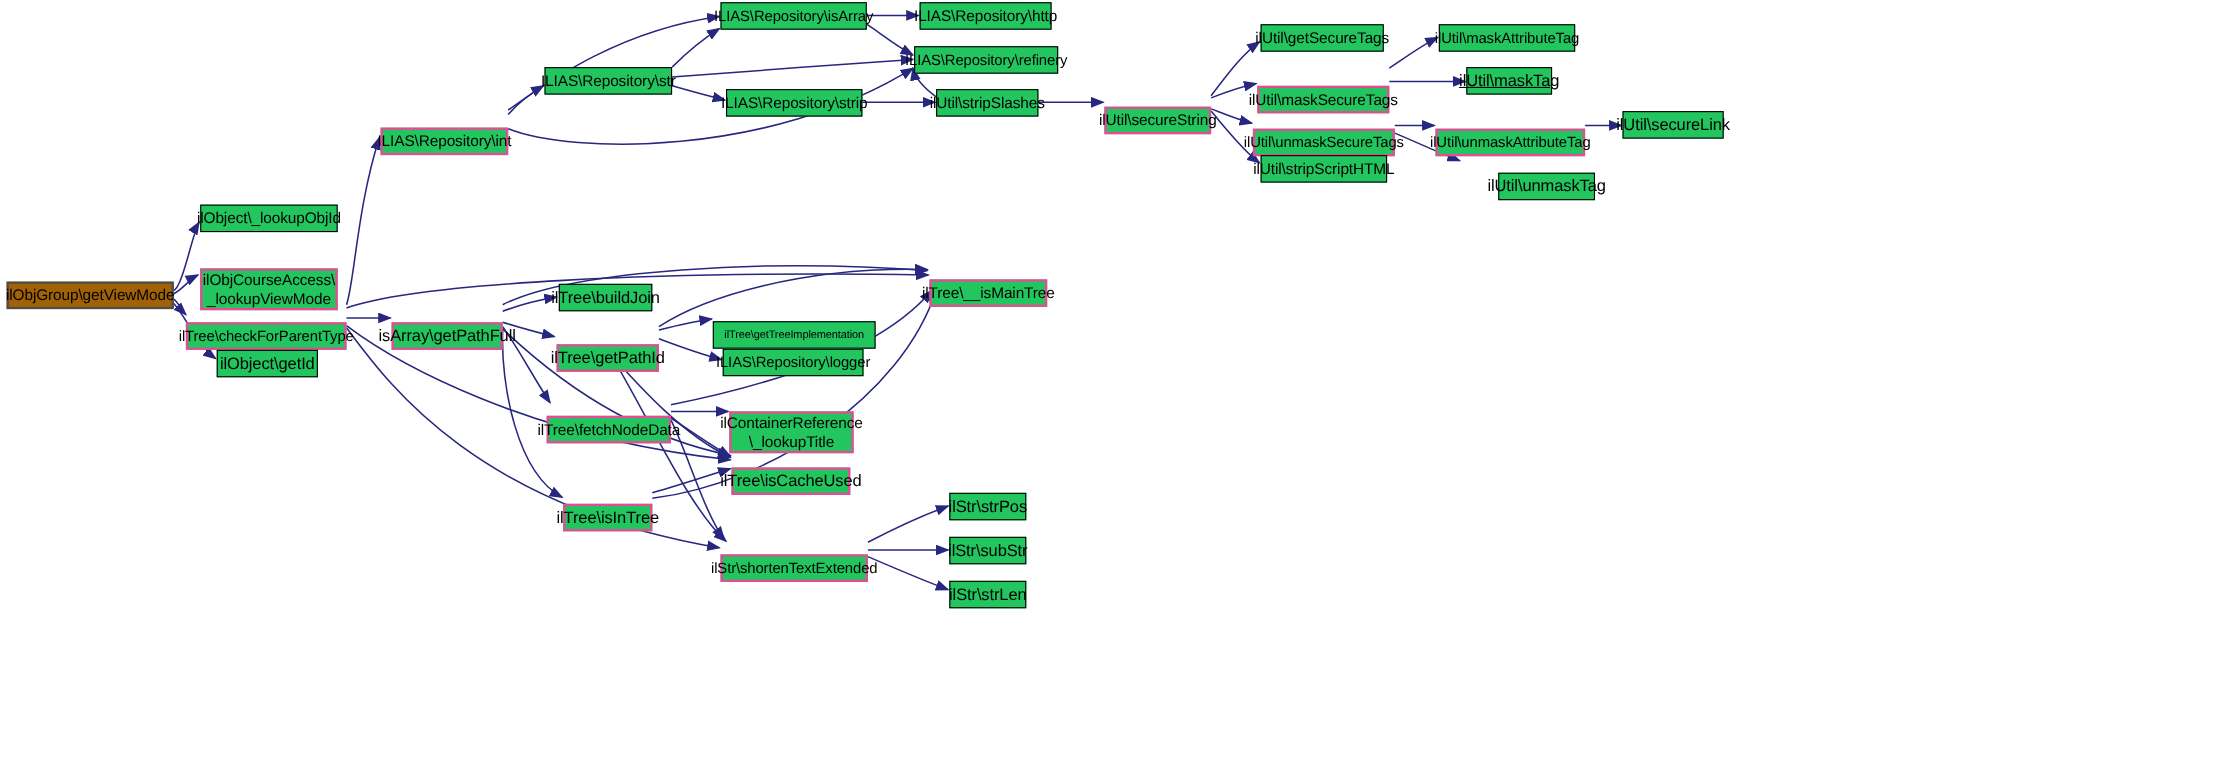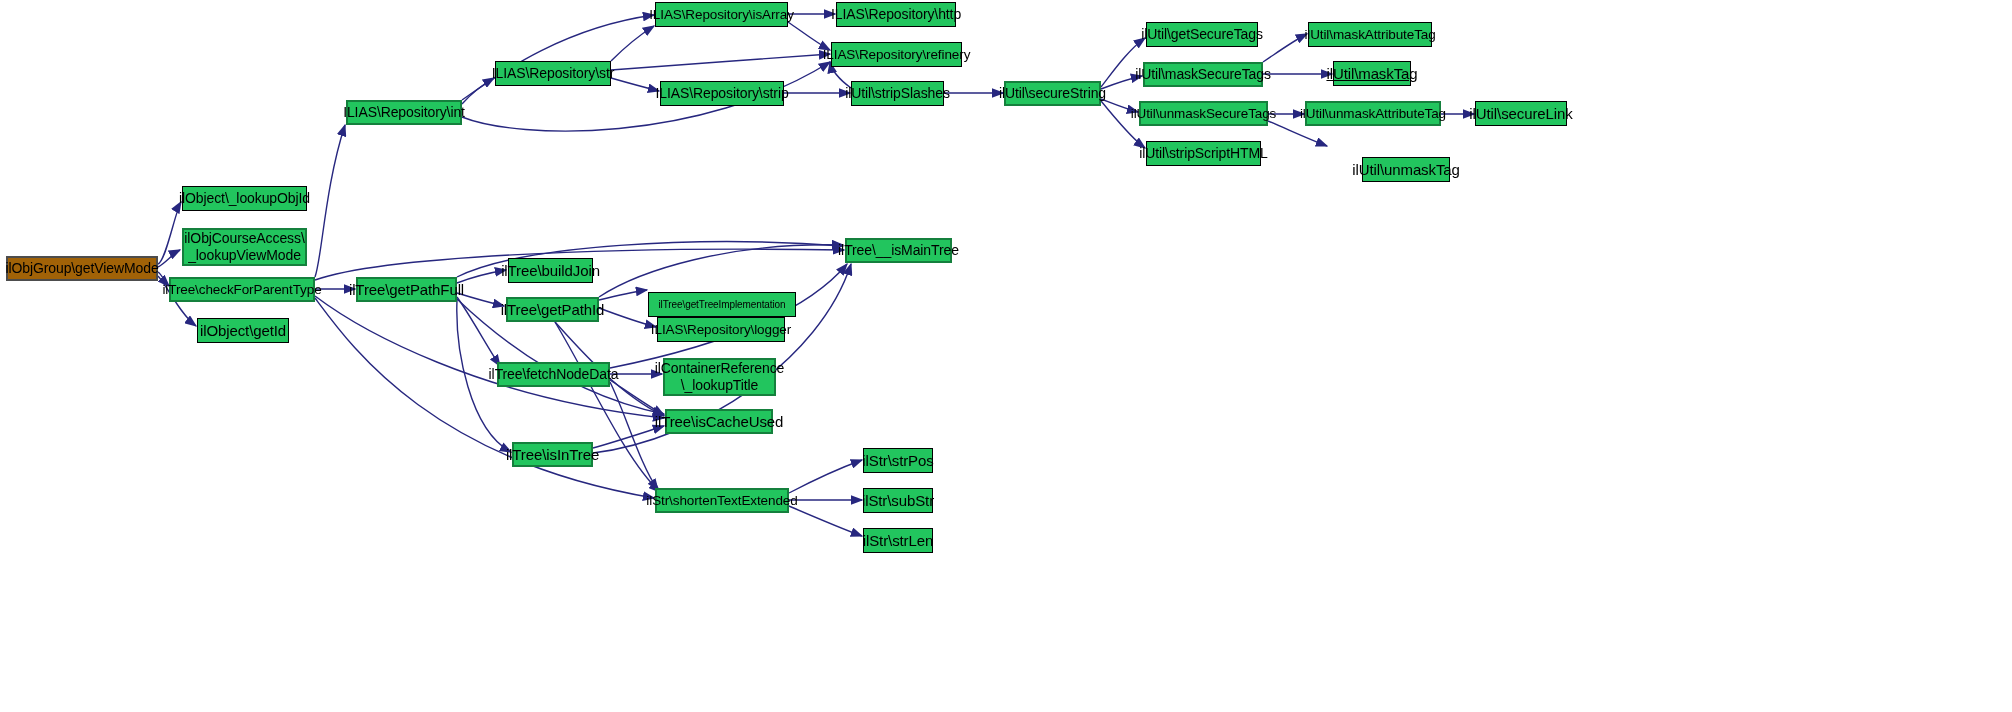--- a/index.html
+++ b/index.html
@@ -40,7 +40,8 @@
     padding: 0 4px;
   }
   .node.thick {
-    border: 2px solid #15803d;
+    border: 2px solid #ec4899;
+    margin-top: 16px;
   }
   .node.current {
     background: #a16207;

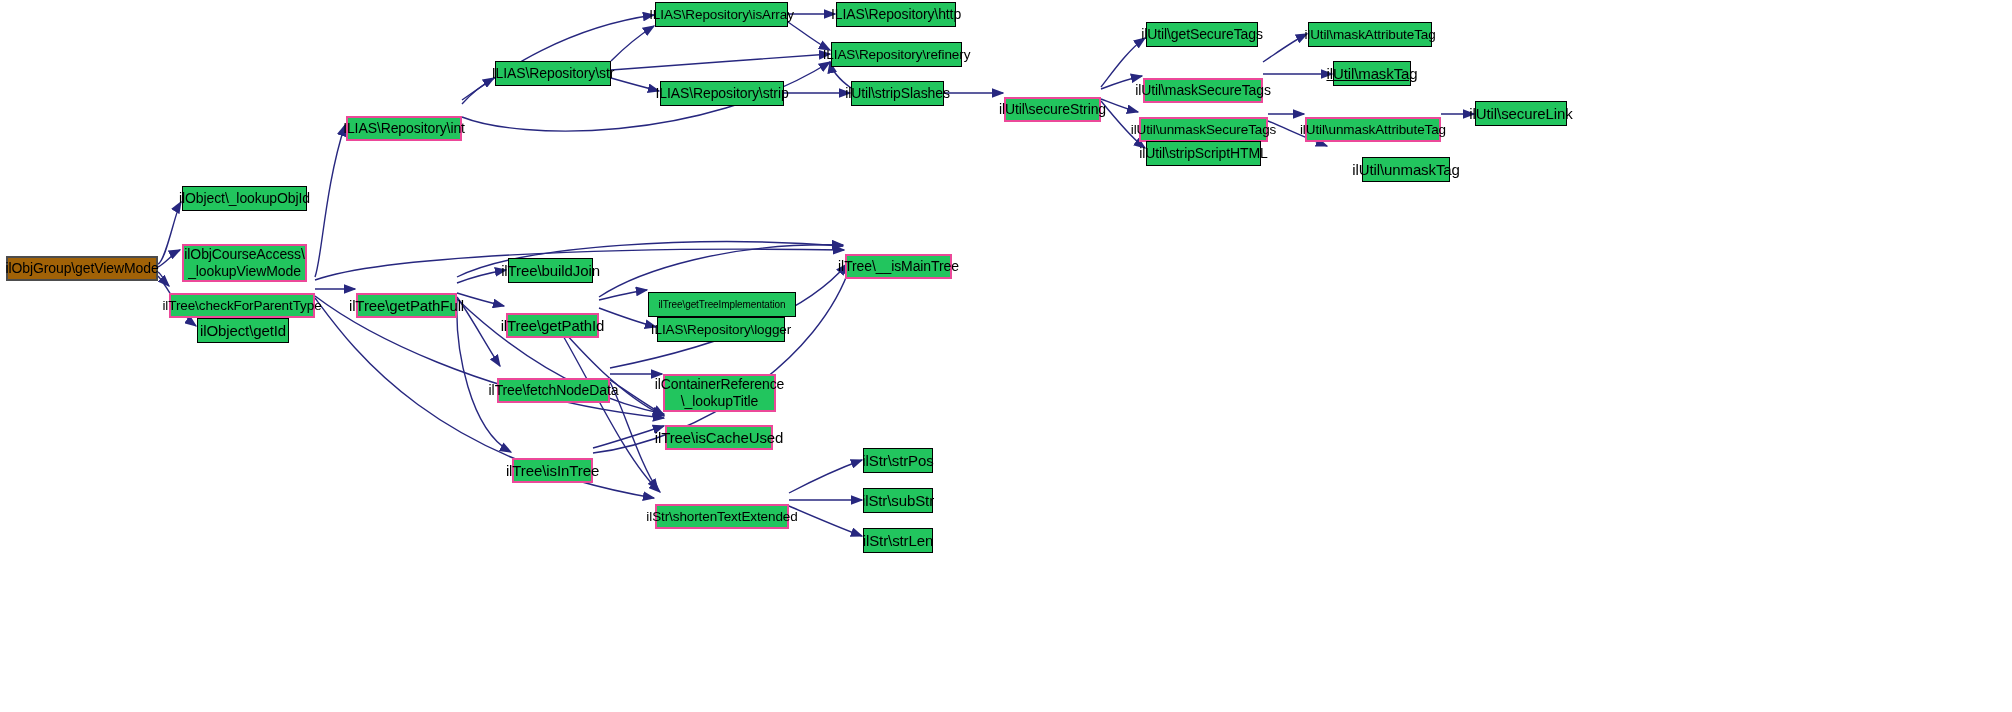--- a/index.html
+++ b/index.html
@@ -134,7 +134,7 @@
       <div class="node thick" style="left: 1305px; top: 101px; width: 136px; height: 25px; font-size: 13.5px;">ilUtil\unmaskAttributeTag</div>
       <div class="node" style="left: 1362px; top: 141px; width: 88px; height: 25px; margin-top: 16px;">ilUtil\unmaskTag</div>
       <div class="node" style="left: 1475px; top: 101px; width: 92px; height: 25px;">ilUtil\secureLink</div>
-      <div class="node thick" style="left: 356px; top: 277px; width: 101px; height: 25px;">ilTree\getPathFull</div>
+      <div class="node thick" style="left: 356px; top: 277px; width: 101px; height: 25px;">isArray\getPathFull</div>
       <div class="node" style="left: 508px; top: 258px; width: 85px; height: 25px;">ilTree\buildJoin</div>
       <div class="node thick" style="left: 506px; top: 297px; width: 93px; height: 25px;">ilTree\getPathId</div>
       <div class="node" style="left: 648px; top: 292px; width: 148px; height: 25px; font-size: 10px;">ilTree\getTreeImplementation</div>

